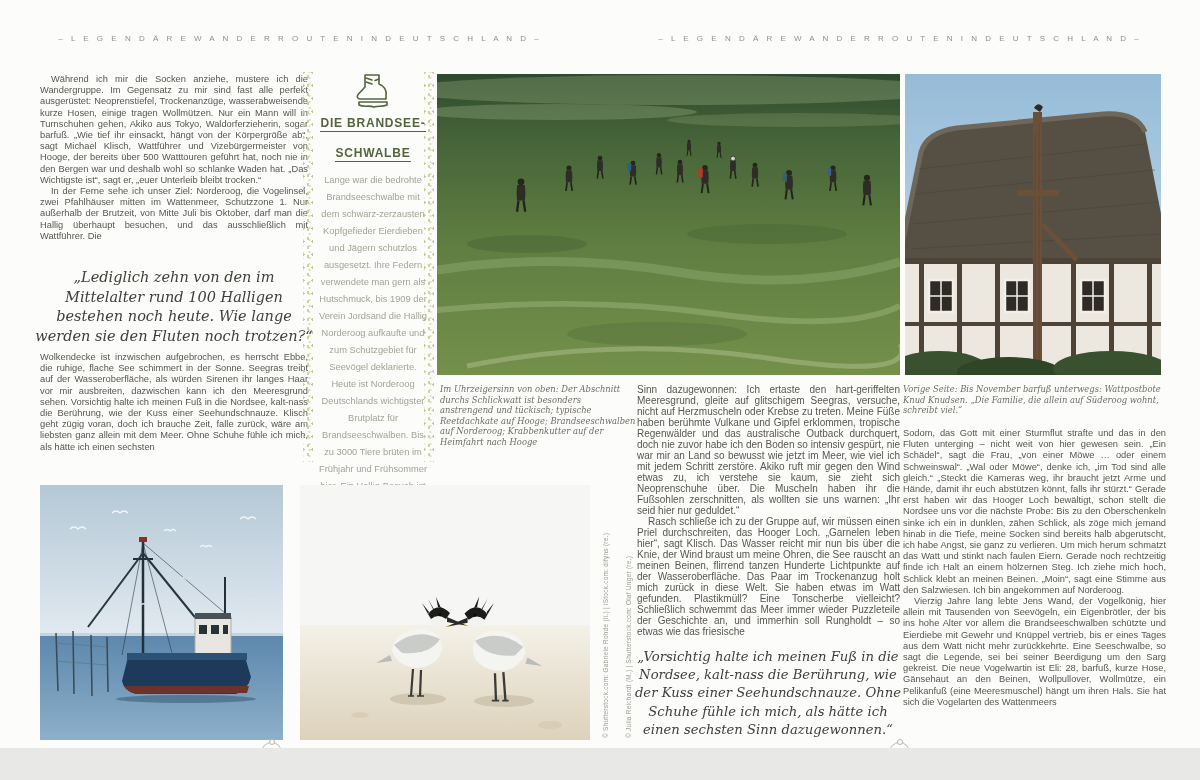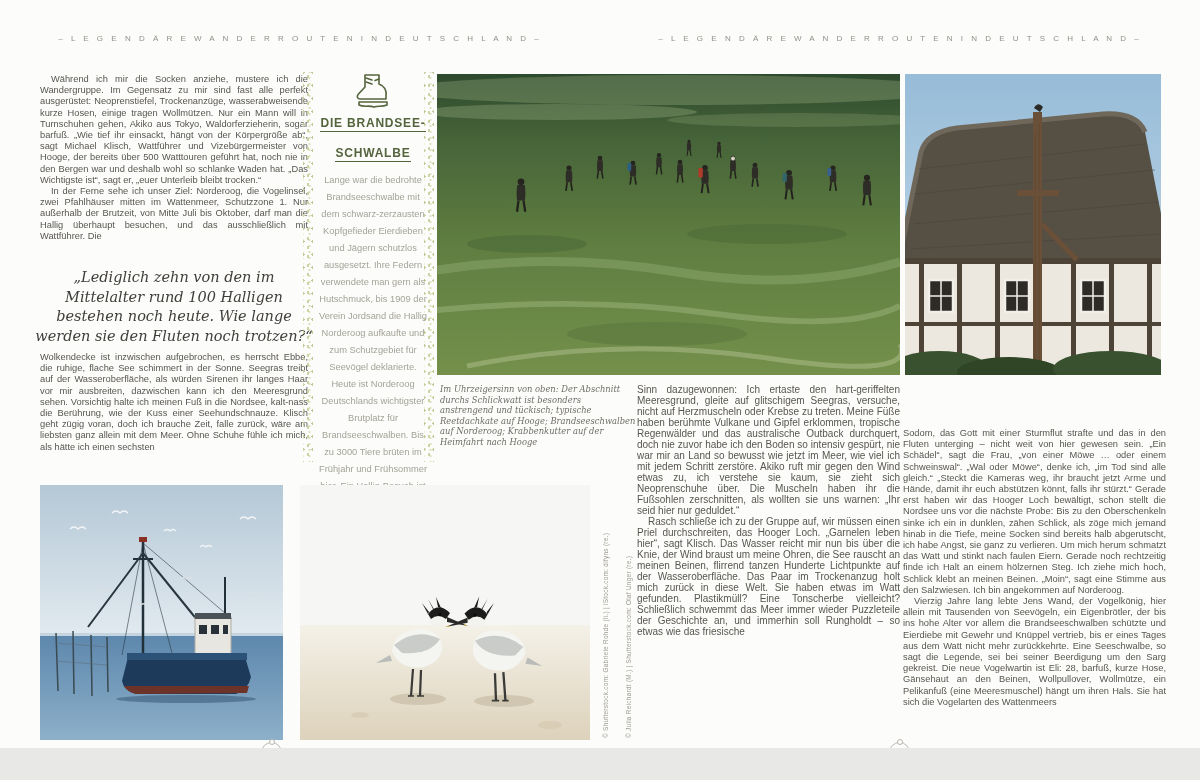--- a/index.html
+++ b/index.html
@@ -179,6 +179,7 @@
     </svg>
   </div>
 
+  <div class="caption" style="left:903px;top:384px;width:263px;">Vorige Seite: Bis November barfuß unterwegs: Wattpostbote Knud Knudsen. „Die Familie, die allein auf Süderoog wohnt, schreibt viel.“</div>
 
   <div class="body-col" style="left:903px;top:428px;width:263px;">
     <p>Sodom, das Gott mit einer Sturmflut strafte und das in den Fluten unterging – nicht weit von hier gewesen sein. „Ein Schädel“, sagt die Frau, „von einer Möwe … oder einem Schweinswal“. „Wal oder Möwe“, denke ich, „im Tod sind alle gleich.“ „Steckt die Kameras weg, ihr braucht jetzt Arme und Hände, damit ihr euch abstützen könnt, falls ihr stürzt.“ Gerade erst haben wir das Hooger Loch bewältigt, schon stellt die Nordsee uns vor die nächste Probe: Bis zu den Oberschenkeln sinke ich ein in dunklen, zähen Schlick, als zöge mich jemand hinab in die Tiefe, meine Socken sind bereits halb abgerutscht, ich habe Angst, sie ganz zu verlieren. Um mich herum schmatzt das Watt und stinkt nach faulen Eiern. Gerade noch rechtzeitig finde ich Halt an einem hölzernen Steg. Ich ziehe mich hoch, Schlick klebt an meinen Beinen. „Moin“, sagt eine Stimme aus den Salzwiesen. Ich bin angekommen auf Norderoog.</p>

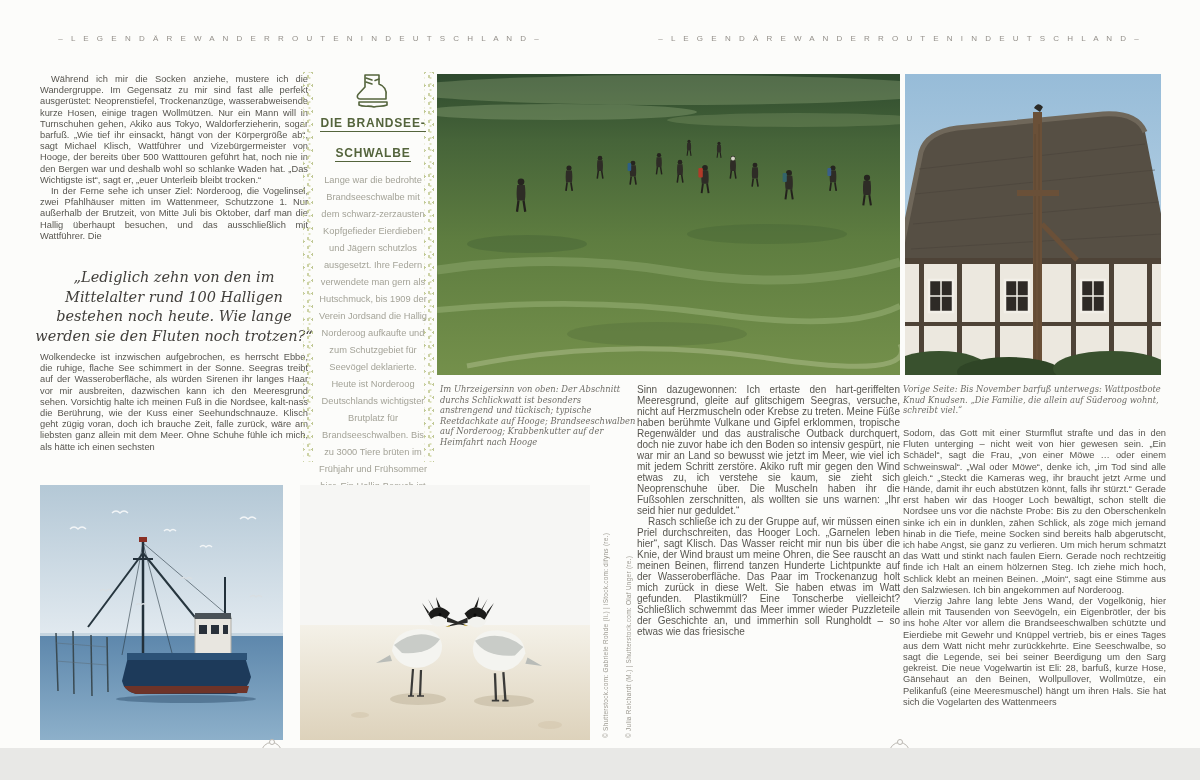--- a/index.html
+++ b/index.html
@@ -131,6 +131,7 @@
     <p class="indent">Rasch schließe ich zu der Gruppe auf, wir müssen einen Priel durchschreiten, das Hooger Loch. „Garnelen leben hier“, sagt Klisch. Das Wasser reicht mir nun bis über die Knie, der Wind braust um meine Ohren, die See rauscht an meinen Beinen, flirrend tanzen Hunderte Lichtpunkte auf der Wasseroberfläche. Das Paar im Trockenanzug holt mich zurück in diese Welt. Sie haben etwas im Watt gefunden. Plastikmüll? Eine Tonscherbe vielleicht? Schließlich schwemmt das Meer immer wieder Puzzleteile der Geschichte an, und immerhin soll Rungholdt – so etwas wie das friesische</p>
   </div>
 
+  <div class="pullquote pq2" style="left:631px;top:648px;width:274px;">„Vorsichtig halte ich meinen Fuß in die Nordsee, kalt-nass die Berührung, wie der Kuss einer Seehundschnauze. Ohne Schuhe fühle ich mich, als hätte ich einen sechsten Sinn dazugewonnen.“</div>
 
   <div class="photo" style="left:905px;top:74px;width:256px;height:301px;">
     <svg width="256" height="301" viewBox="0 0 256 301" preserveAspectRatio="none">

